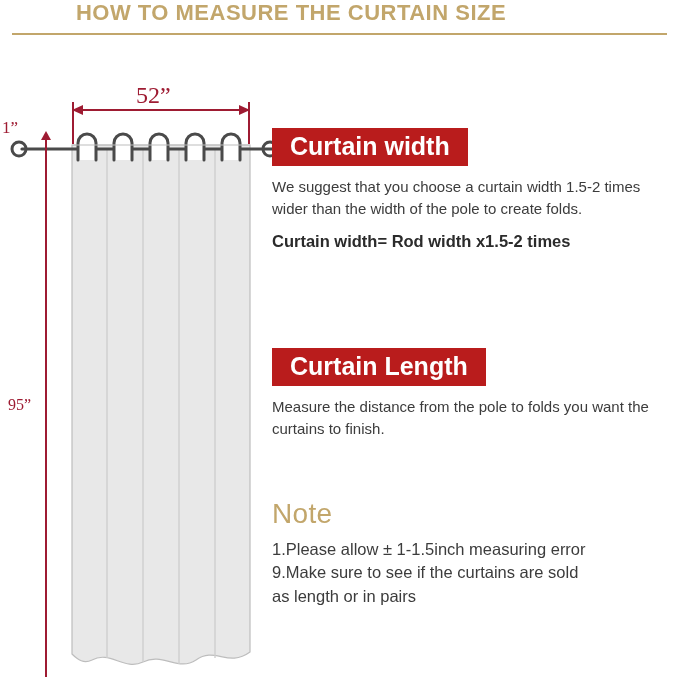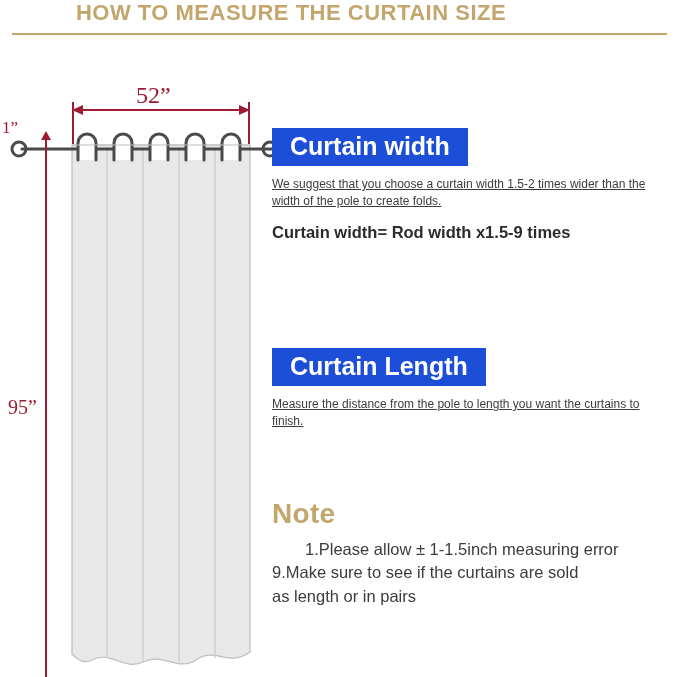--- a/index.html
+++ b/index.html
@@ -136,7 +136,7 @@
   }
   .section-banner {
     display: inline-block;
-    background: #1d4ed8;
+    background: #b91c1c;
     color: #ffffff;
     font-size: 25px;
     font-weight: bold;

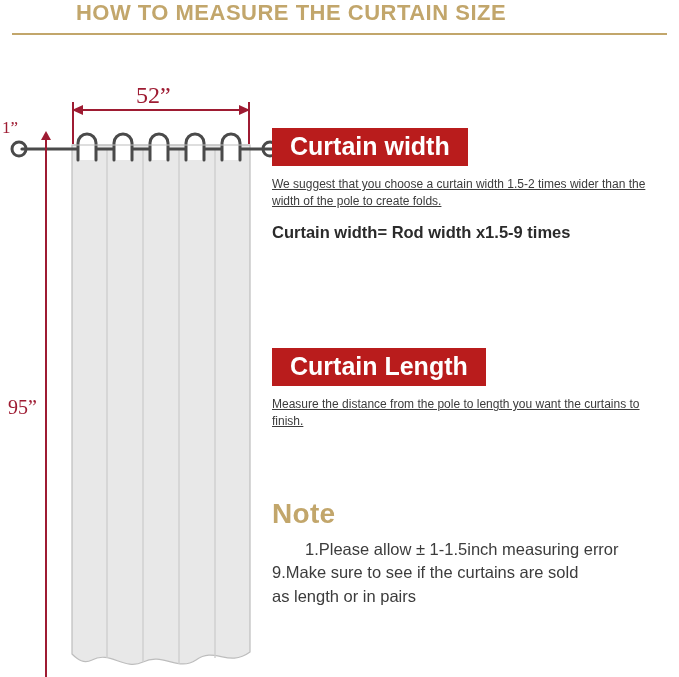--- a/index.html
+++ b/index.html
@@ -145,11 +145,10 @@
     white-space: nowrap;
   }
   .body-text {
-    font-size: 12px;
+    font-size: 15px;
     line-height: 1.42;
     color: #3c3c3c;
     margin-top: 10px;
-    text-decoration: underline;
   }
   .bold-line {
     font-size: 16.5px;

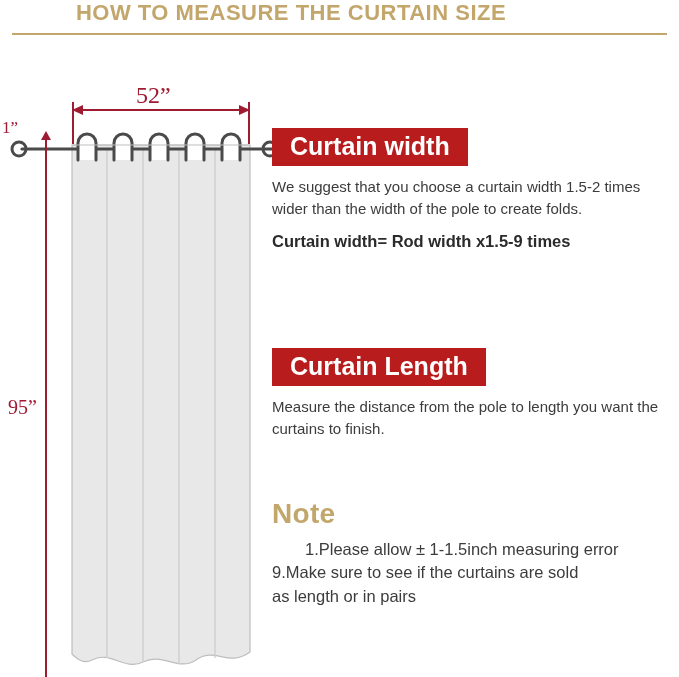--- a/index.html
+++ b/index.html
@@ -223,7 +223,7 @@
   <div id="width-block">
     <div class="section-banner">Curtain width</div>
     <div class="body-text">We suggest that you choose a curtain width 1.5-2 times wider than the width of the pole to create folds.</div>
-    <div class="bold-line">Curtain width= Rod width x1.5-9 times</div>
+    <div class="bold-line">Curtain width= Rod width x1.5-2 times</div>
   </div>
 
   <div id="length-block">

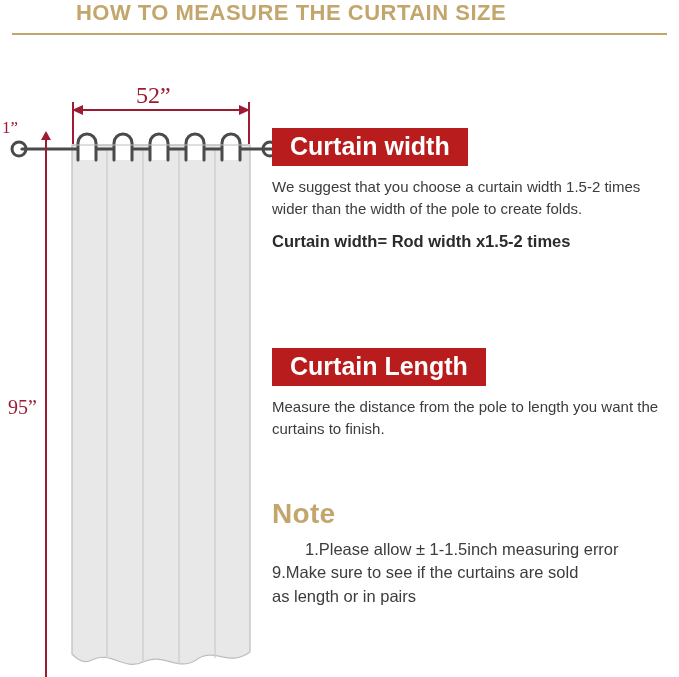--- a/index.html
+++ b/index.html
@@ -114,7 +114,7 @@
     position: absolute;
     left: 8px;
     top: 356px;
-    font-size: 20px;
+    font-size: 16px;
     color: #9e1b32;
     font-family: "Liberation Serif", serif;
     text-align: center;

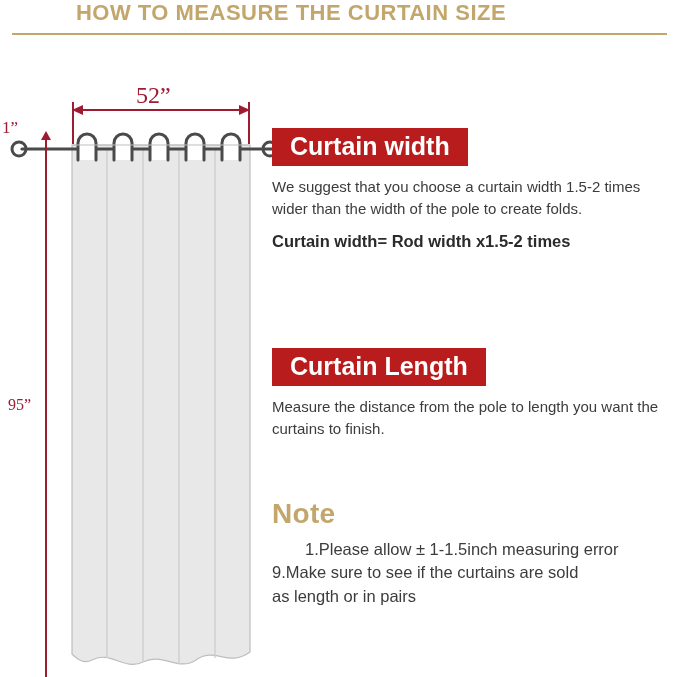--- a/index.html
+++ b/index.html
@@ -228,7 +228,7 @@
 
   <div id="length-block">
     <div class="section-banner">Curtain Length</div>
-    <div class="body-text">Measure the distance from the pole to length you want the curtains to finish.</div>
+    <div class="body-text">Measure the distance from the pole to folds you want the curtains to finish.</div>
   </div>
 
   <div id="note-block">

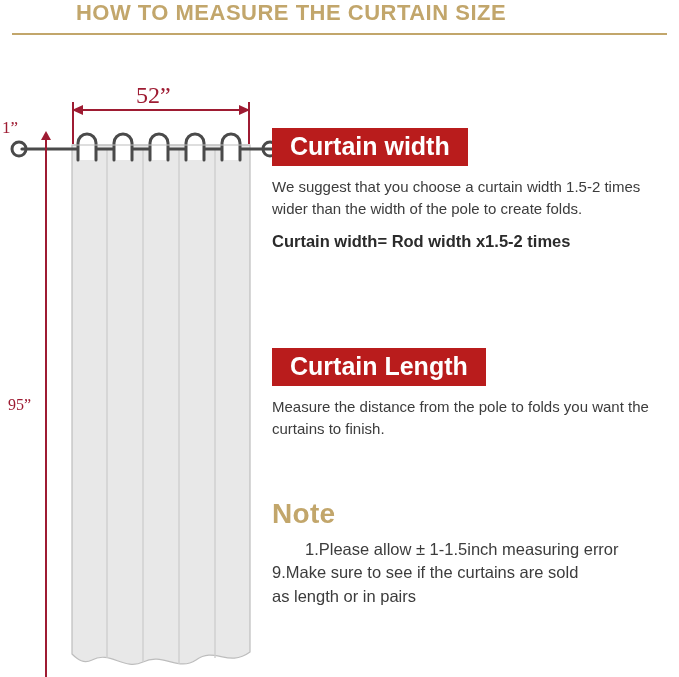--- a/index.html
+++ b/index.html
@@ -161,7 +161,7 @@
   #note-block { position: absolute; left: 0; top: 370px; width: 405px; }
   #note-heading {
     font-size: 28px;
-    font-weight: bold;
+    font-weight: normal;
     color: #c2a66b;
     letter-spacing: 0.3px;
   }

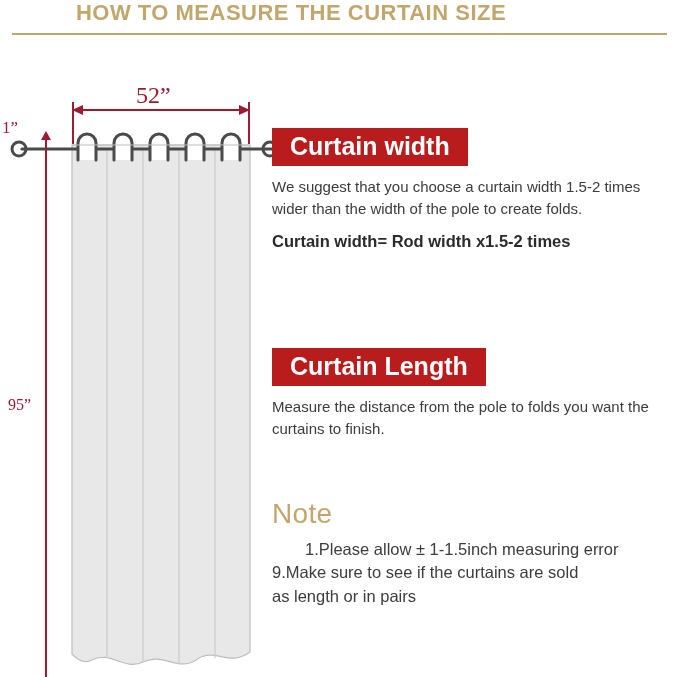--- a/index.html
+++ b/index.html
@@ -170,7 +170,7 @@
     line-height: 1.42;
     color: #3c3c3c;
   }
-  #note-line1 { margin-top: 8px; margin-left: 33px; }
+  #note-line1 { margin-top: 8px; }
 </style>
 </head>
 <body>

